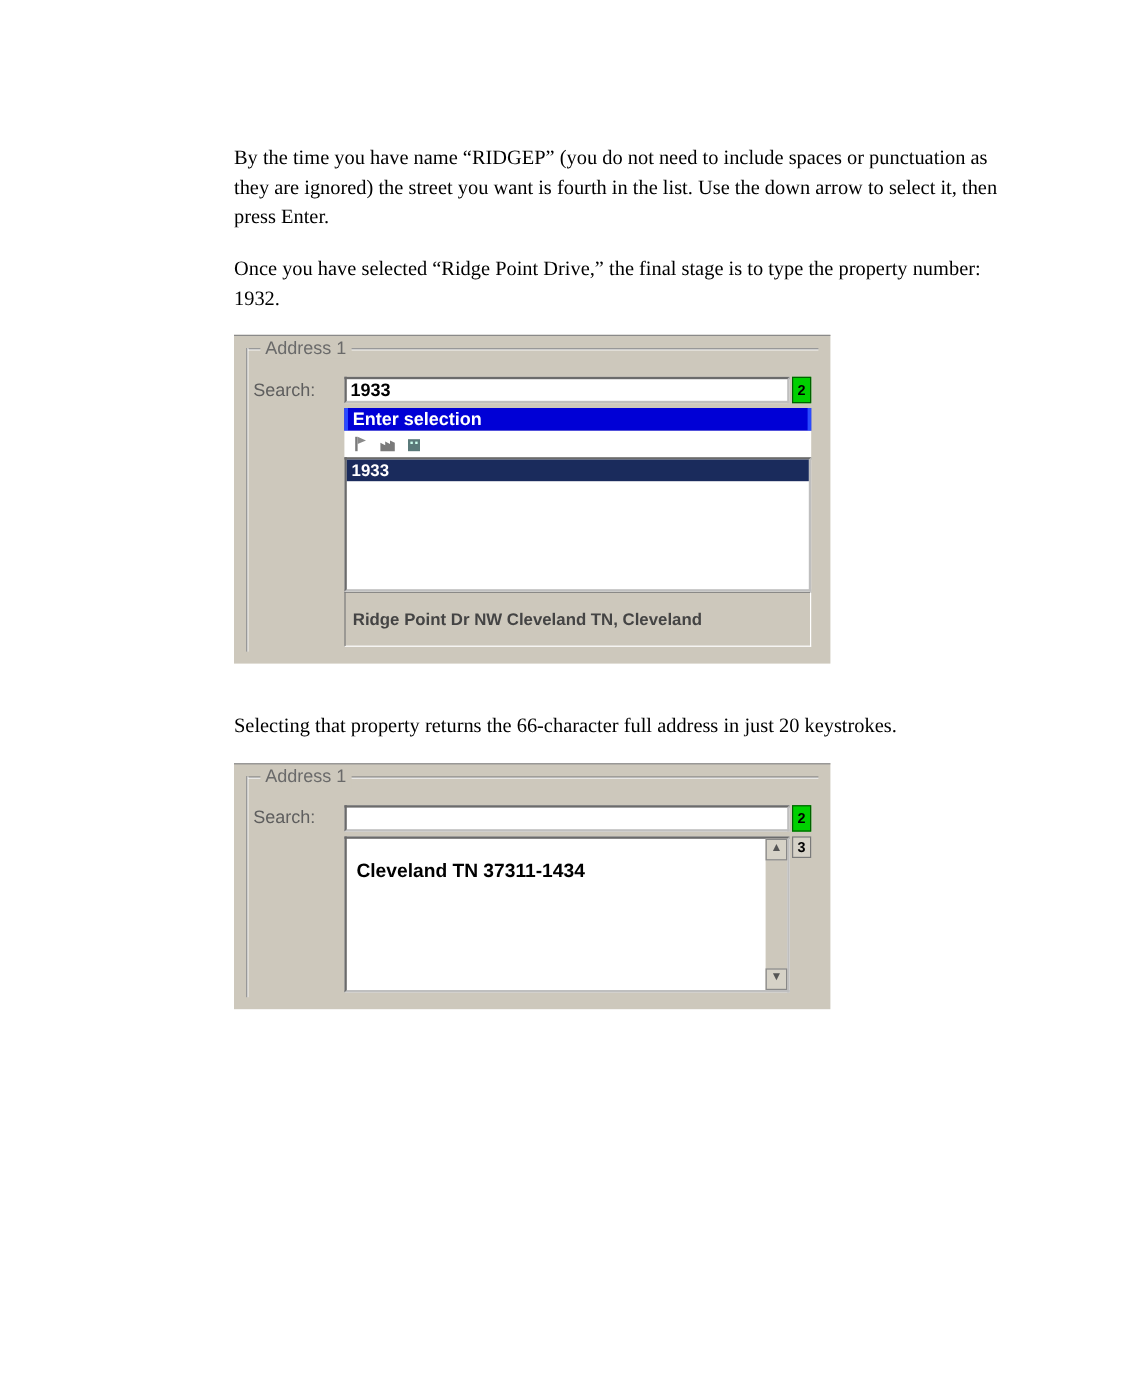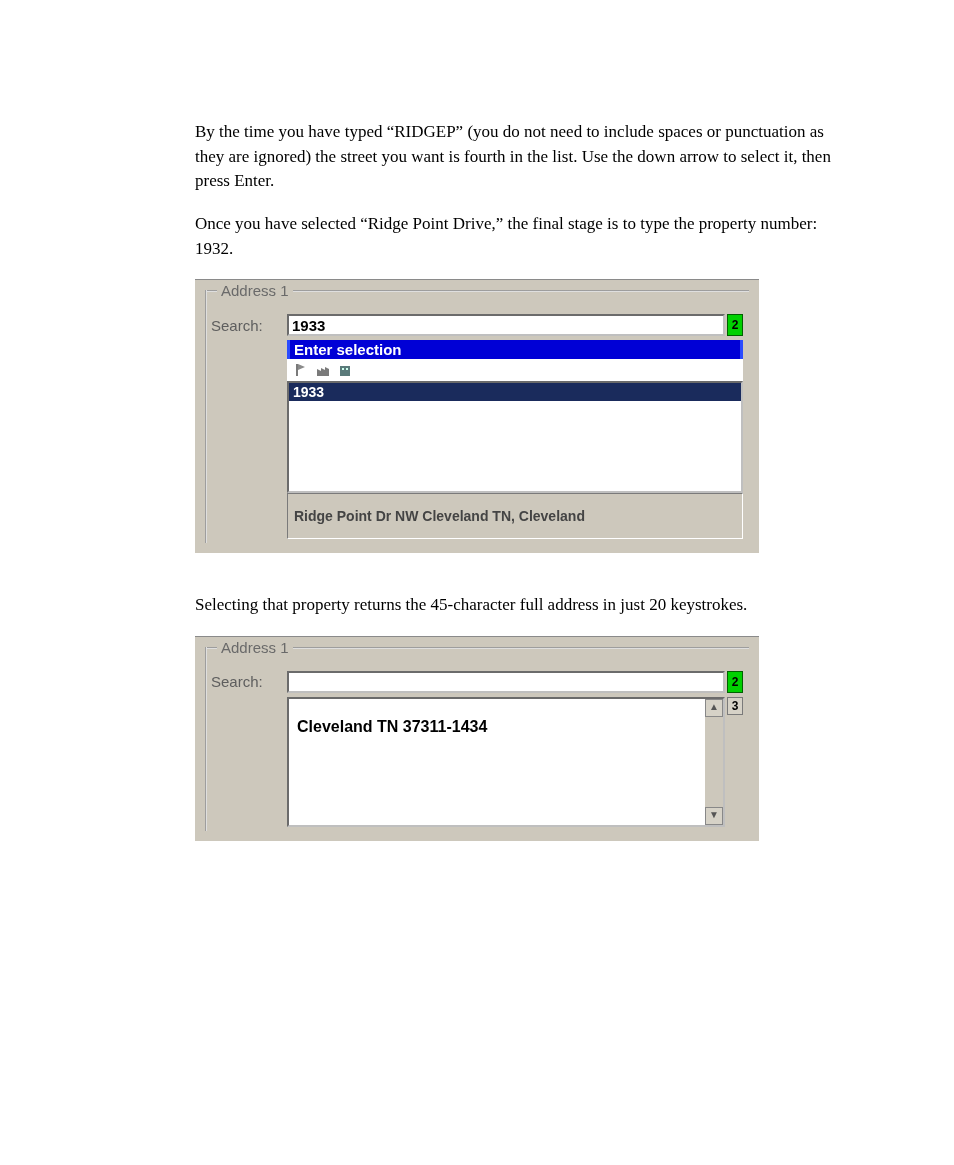--- a/index.html
+++ b/index.html
@@ -208,7 +208,7 @@
 
 <div class="page">
 
-  <p class="body">By the time you have typed “RIDGEP” (you do not need to include spaces or punctuation as they are ignored) the street you want is fourth in the list. Use the down arrow to select it, then press Enter.</p>
+  <p class="body">By the time you have name “RIDGEP” (you do not need to include spaces or punctuation as they are ignored) the street you want is fourth in the list. Use the down arrow to select it, then press Enter.</p>
   <p class="body">Once you have selected “Ridge Point Drive,” the final stage is to type the property number: 1932.</p>
 
   <div class="groupbox">

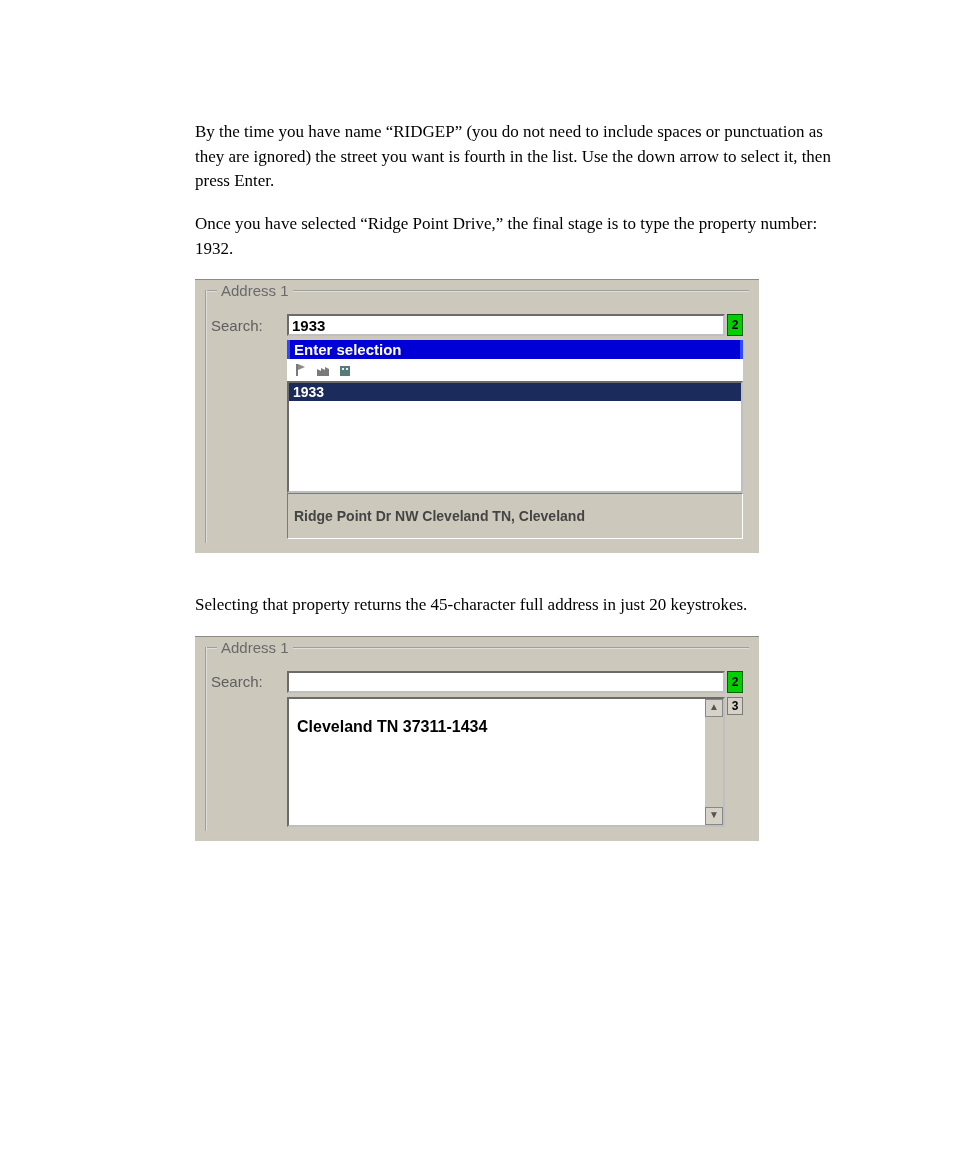--- a/index.html
+++ b/index.html
@@ -25,7 +25,7 @@
     border-left: none;
     border-right: none;
     border-bottom: none;
-    width: 564px;
+    width: 497px;
     box-sizing: border-box;
     position: relative;
     margin: 0 0 40px 0;

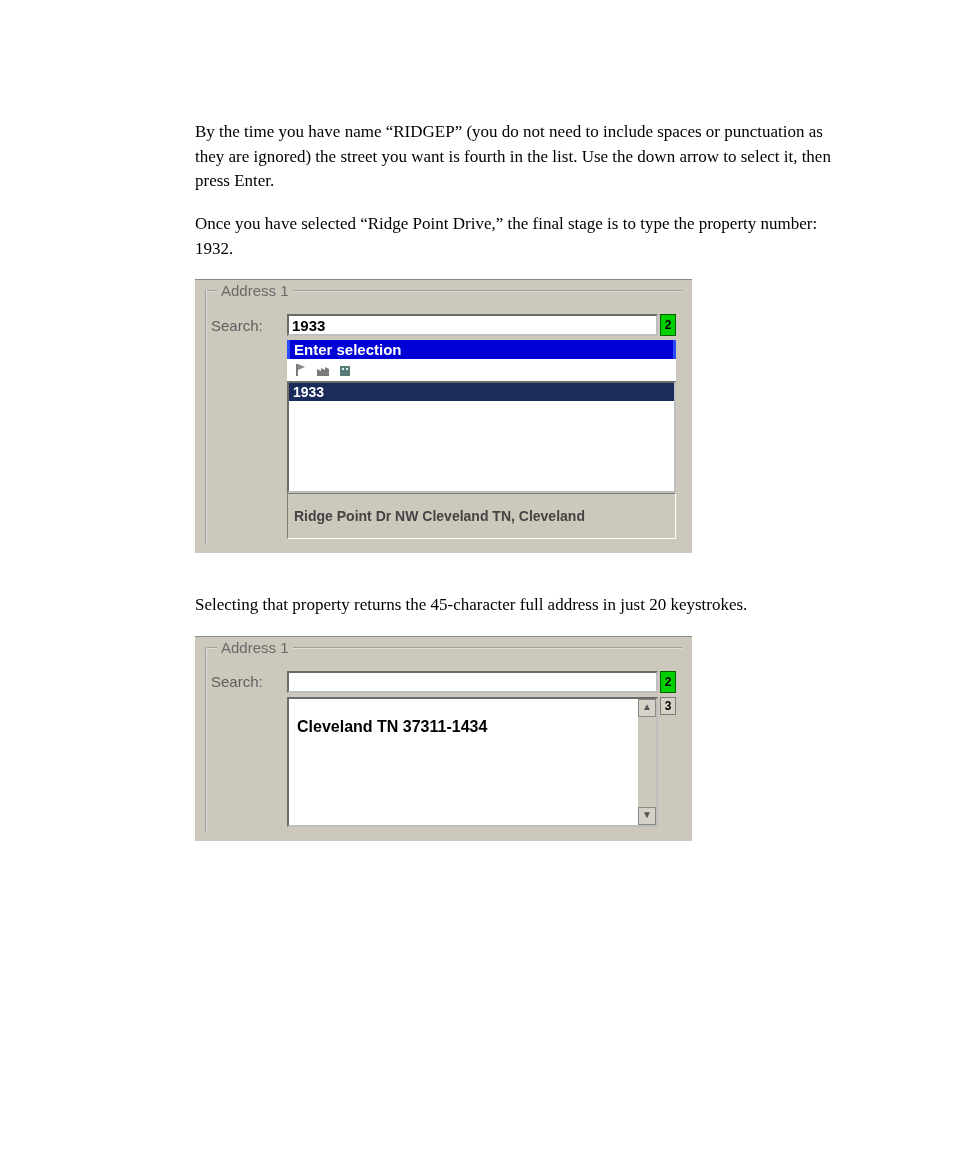--- a/index.html
+++ b/index.html
@@ -253,7 +253,7 @@
     </div>
   </div>
 
-  <p class="body">Selecting that property returns the 45-character full address in just 20 keystrokes.</p>
+  <p class="body">Selecting that property returns the 66-character full address in just 20 keystrokes.</p>
 
   <div class="groupbox">
     <div class="gb-rule-top"></div>

